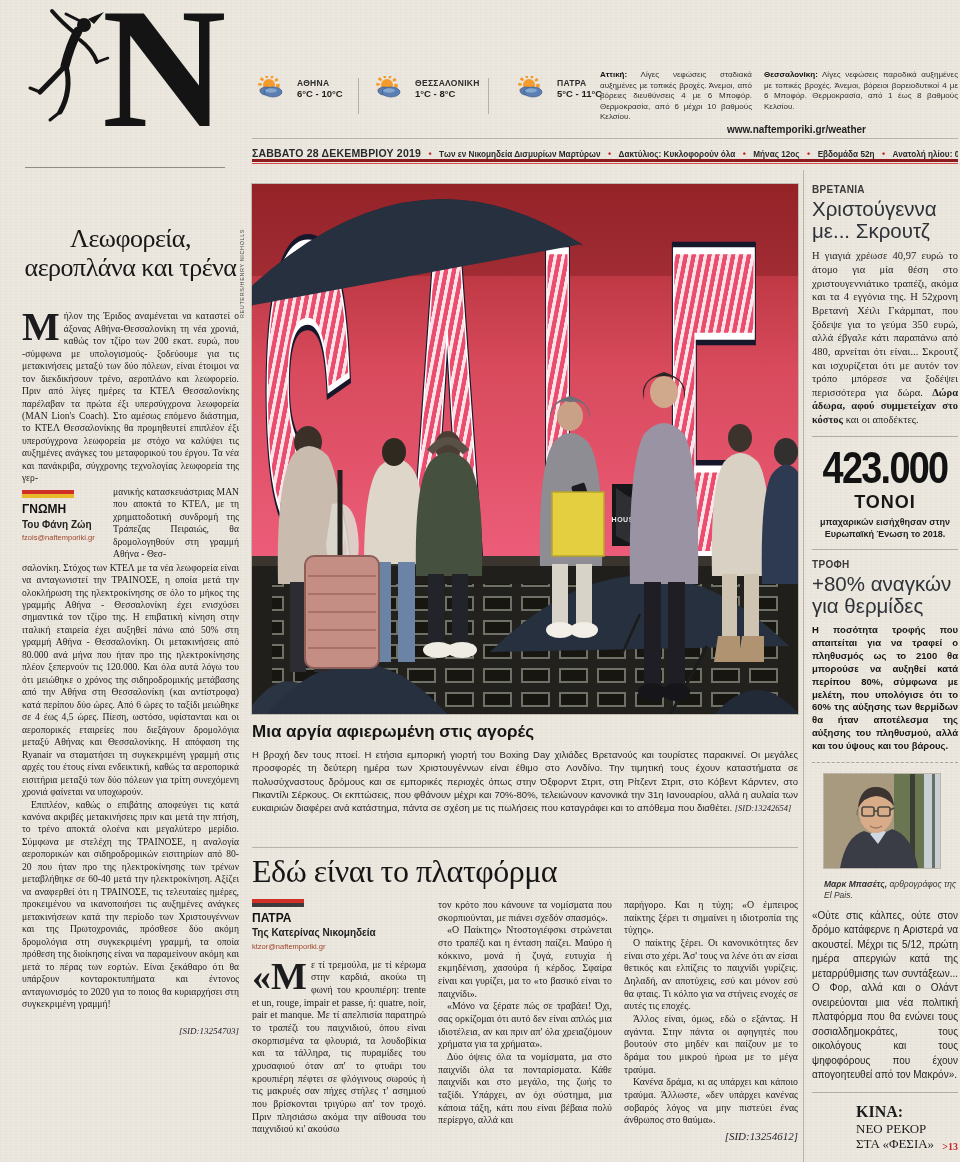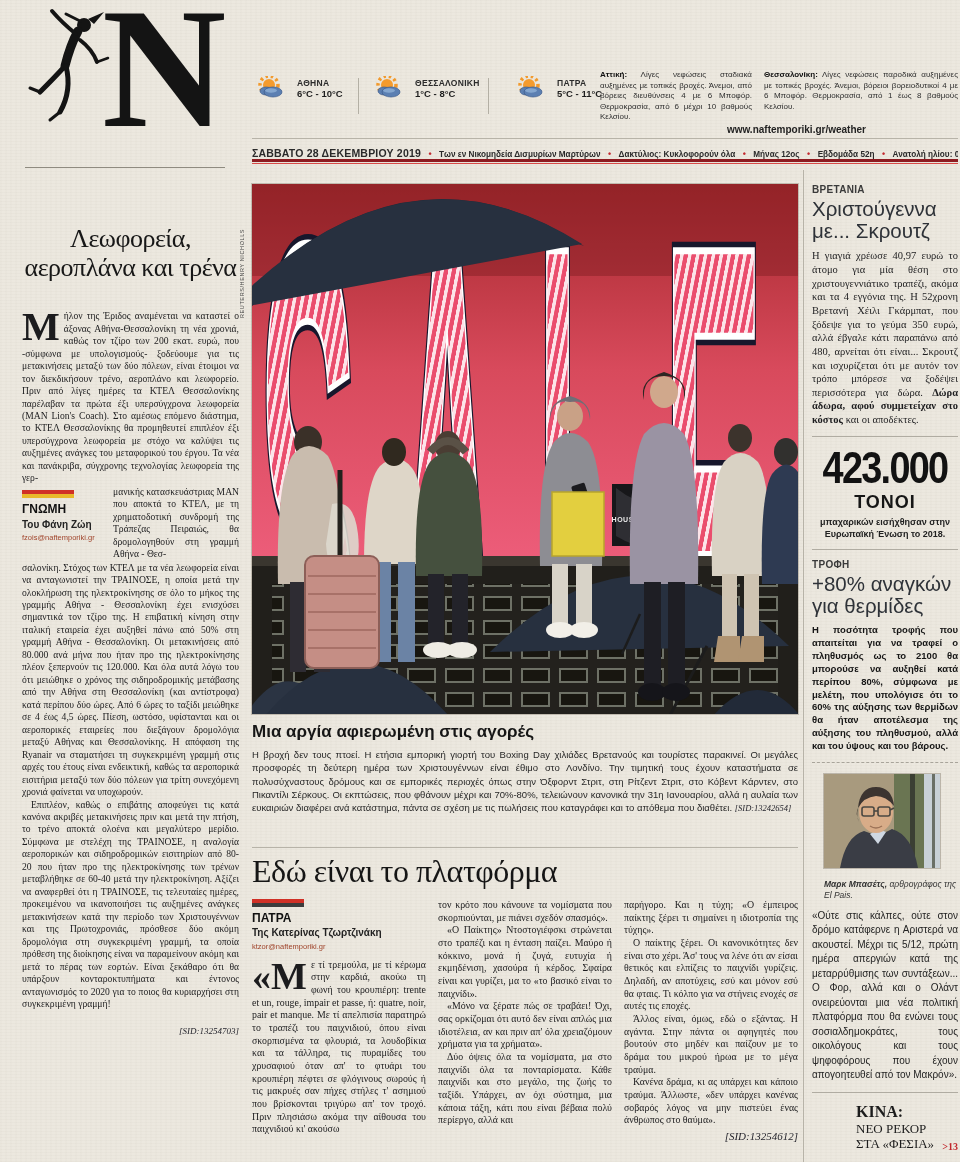--- a/index.html
+++ b/index.html
@@ -351,7 +351,7 @@
               <div class="f2d"></div>
             </div>
           <div class="op-label">ΠΑΤΡΑ</div>
-          <div class="op-byline">Της Κατερίνας Τζωρτζινάκη</div>
+          <div class="op-byline">Της Κατερίνας Νικομηδεία</div>
           <div class="op-email">ktzor@naftemporiki.gr</div>
         </div>
         <p class="np"><span class="dc2">«Μ</span><span>ε τί τρεμούλα, με τί κέρωμα στην καρδιά, ακούω τη φωνή του κρουπιέρη: trente et un, rouge, impair et passe, ή: quatre, noir, pair et manque. Με τί απελπισία παρατηρώ το τραπέζι του παιχνιδιού, όπου είναι σκορπισμένα τα φλουριά, τα λουδοβίκια και τα τάλληρα, τις πυραμίδες του χρυσαφιού όταν απ' το φτυάρι του κρουπιέρη πέφτει σε φλόγινους σωρούς ή τις μακρυές σαν πήχες στήλες τ' ασημιού που βρίσκονται τριγύρω απ' τον τροχό. Πριν πλησιάσω ακόμα την αίθουσα του παιχνιδιού κι' ακούσω</span></p>

